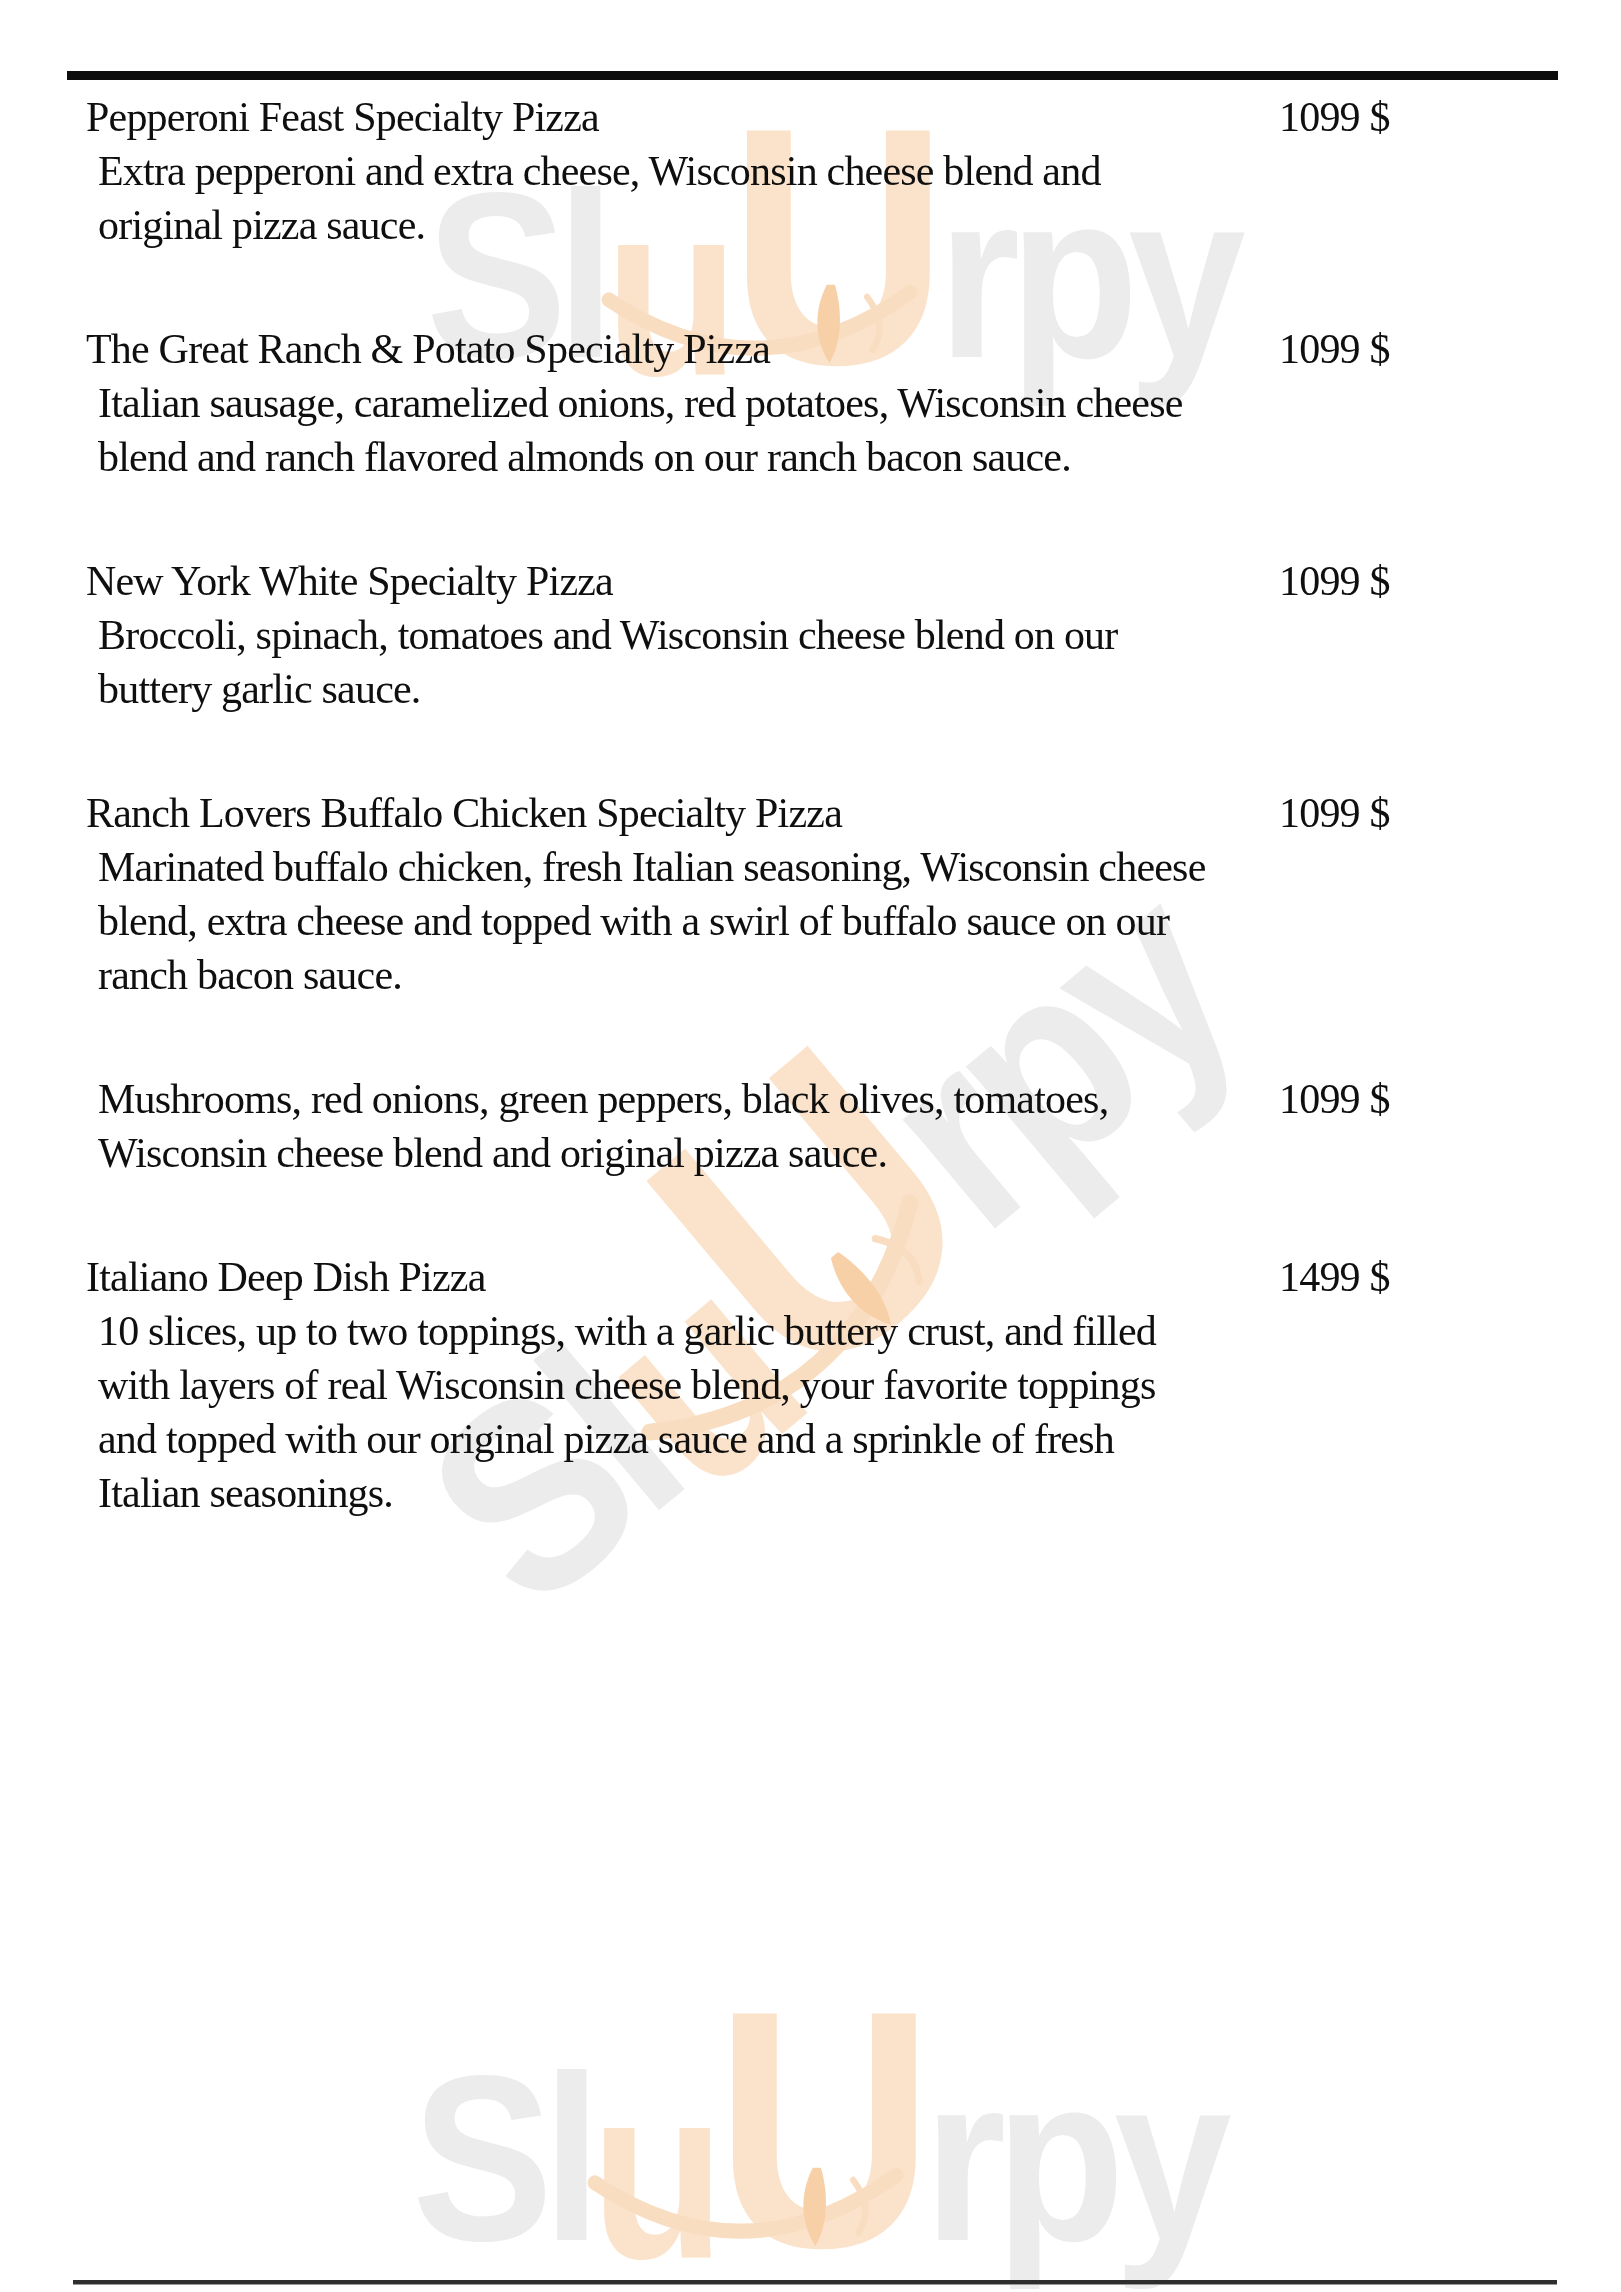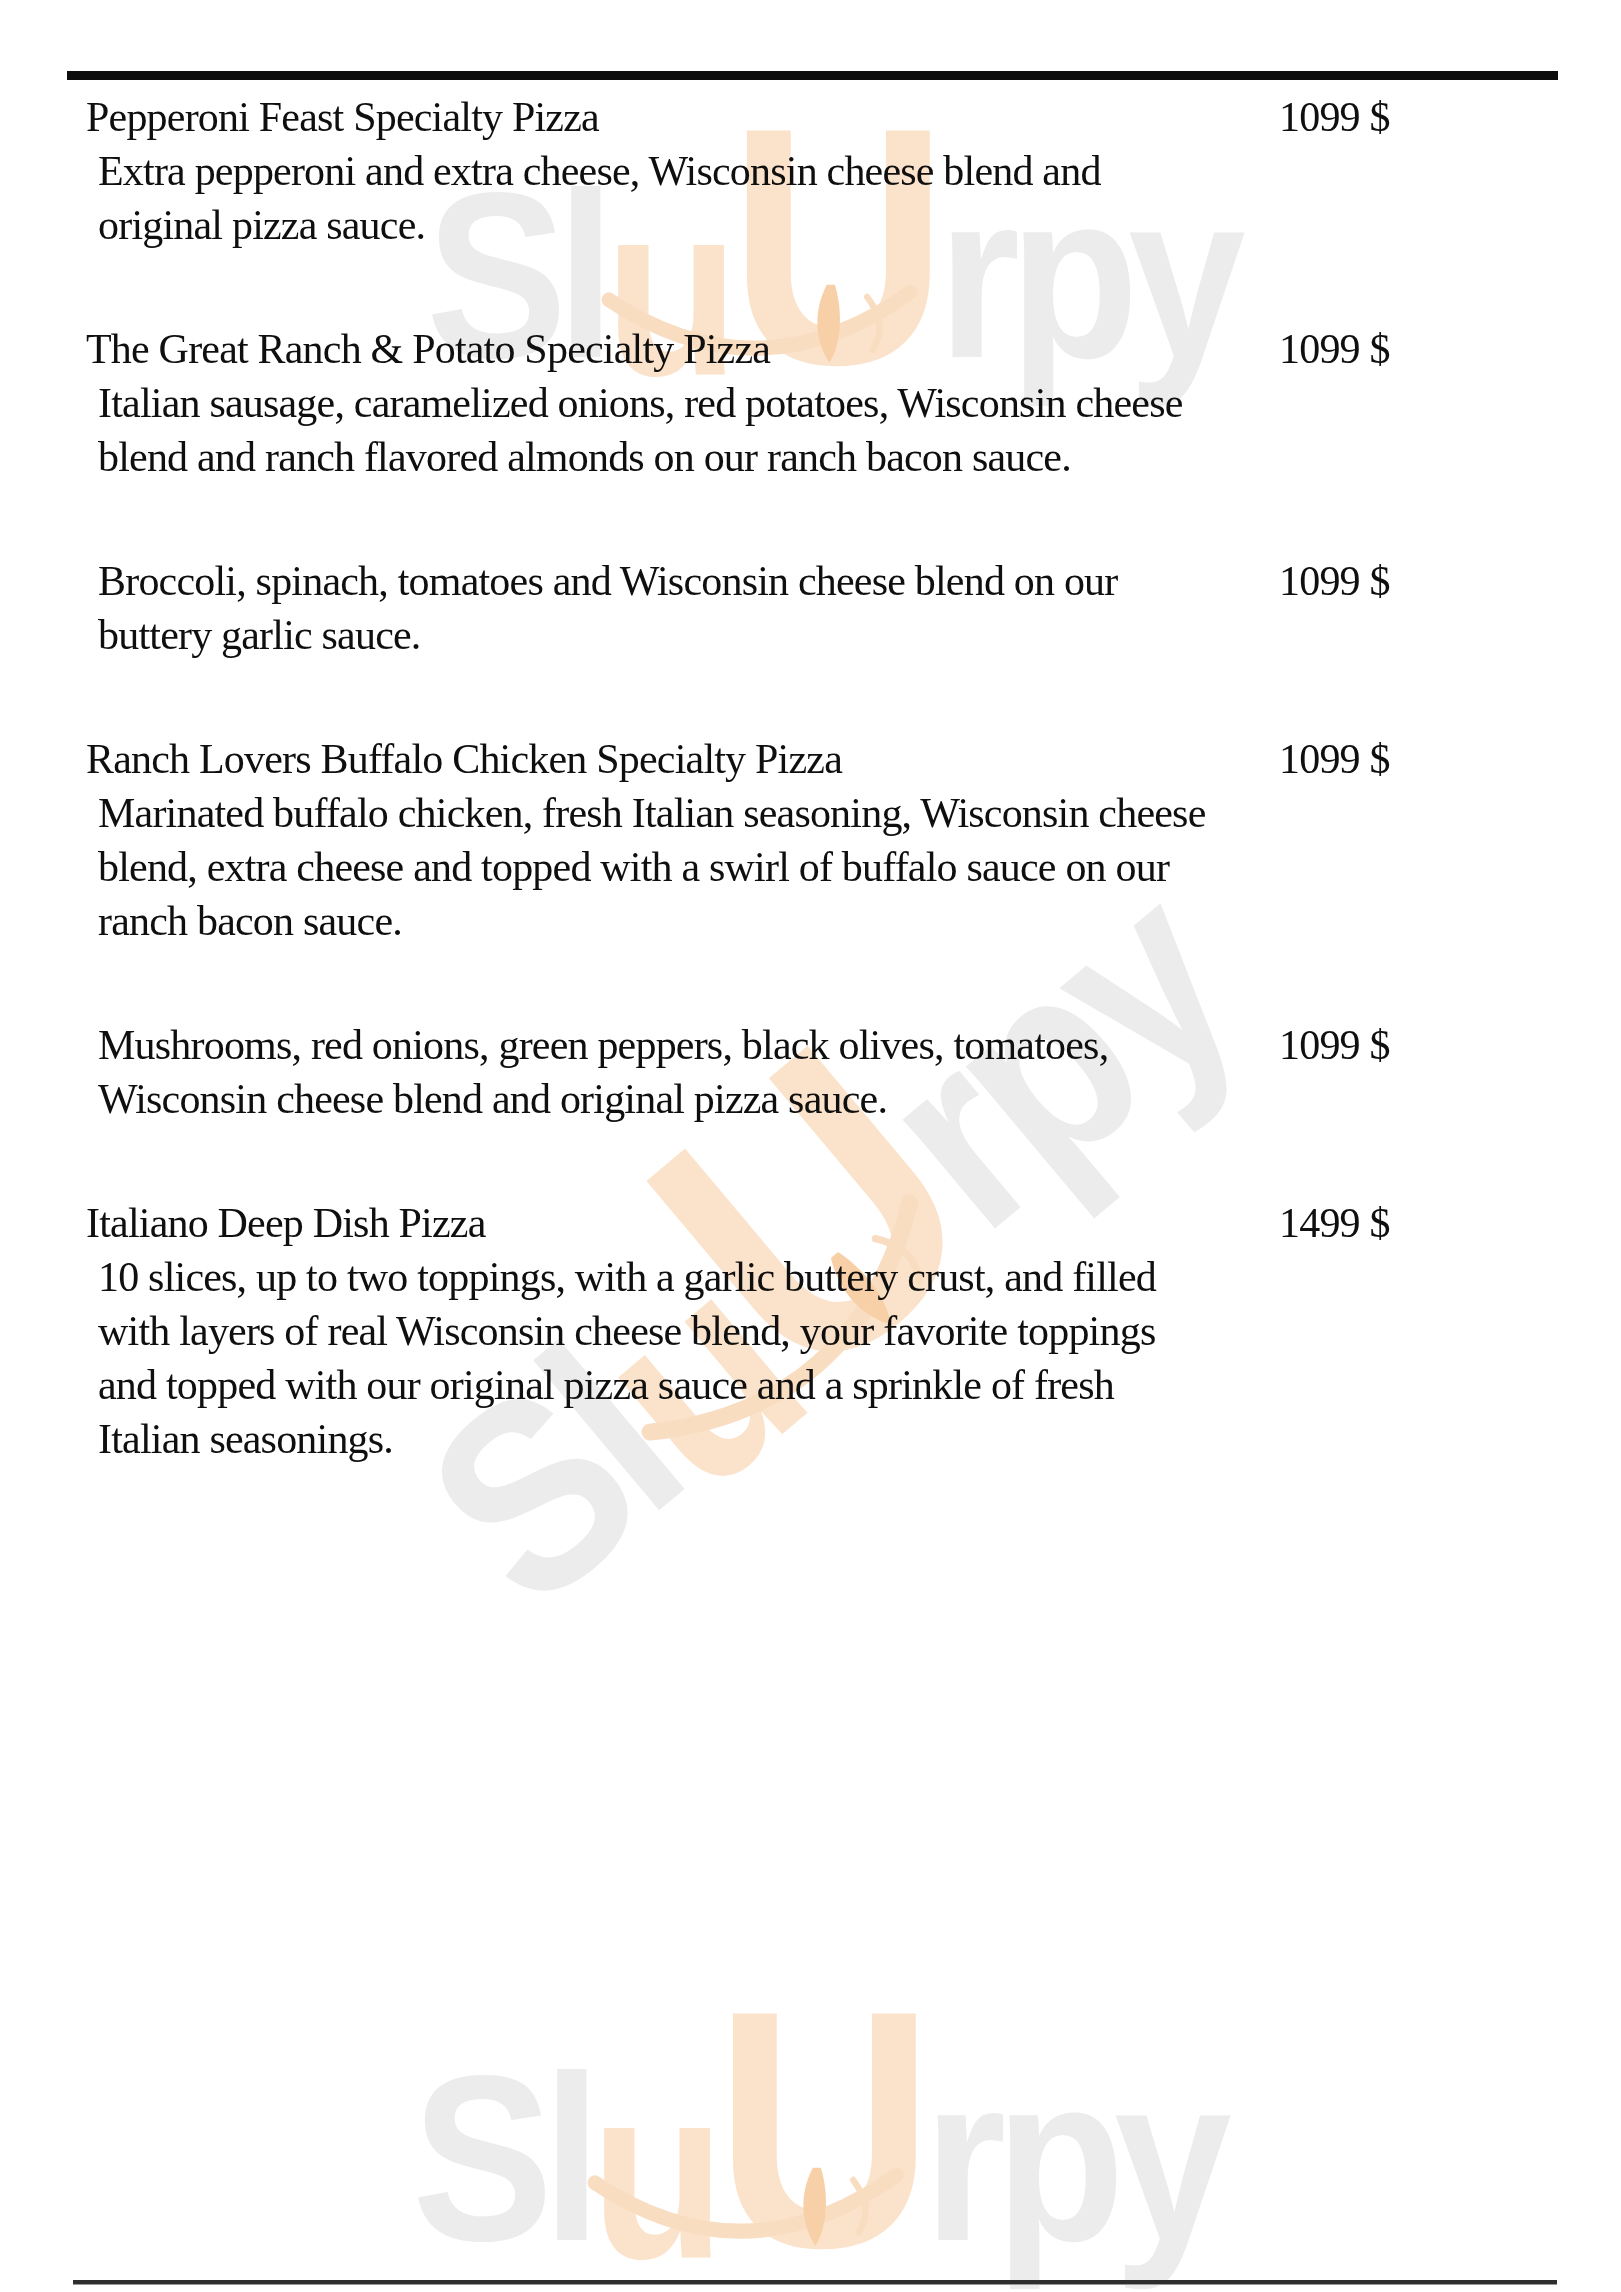--- a/index.html
+++ b/index.html
@@ -145,6 +145,7 @@
 
     <div class="menu-item">
       <div>
+        <span class="item-name">New York White Specialty Pizza</span>
         <span class="item-price">1099 $</span>
       </div>
       <div class="item-desc">Broccoli, spinach, tomatoes and Wisconsin cheese blend on our

